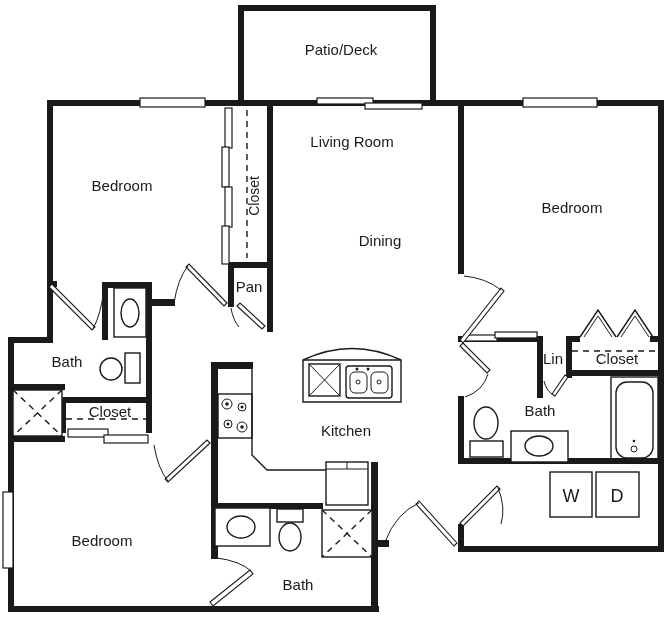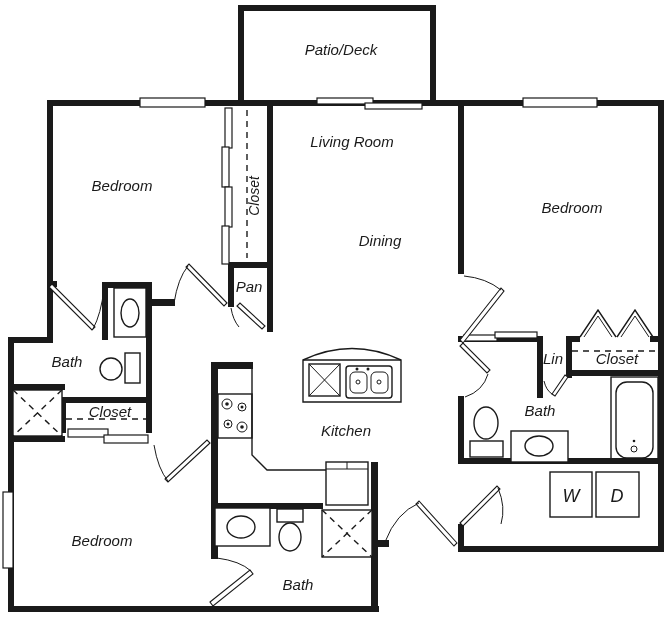--- a/index.html
+++ b/index.html
@@ -3,7 +3,7 @@
 <meta charset="utf-8">
 <style>
   html,body{margin:0;padding:0;background:#ffffff;}
-  #stage{position:relative;width:543px;height:619px;background:#ffffff;font-family:"Liberation Sans",sans-serif;font-style:italic;}
+  #stage{position:relative;width:543px;height:619px;background:#ffffff;font-family:"Liberation Sans",sans-serif;}
   svg{display:block;}
   .wall{fill:#1a1a1a;stroke:none;}
   .thin{fill:none;stroke:#1a1a1a;stroke-width:1.4;}

